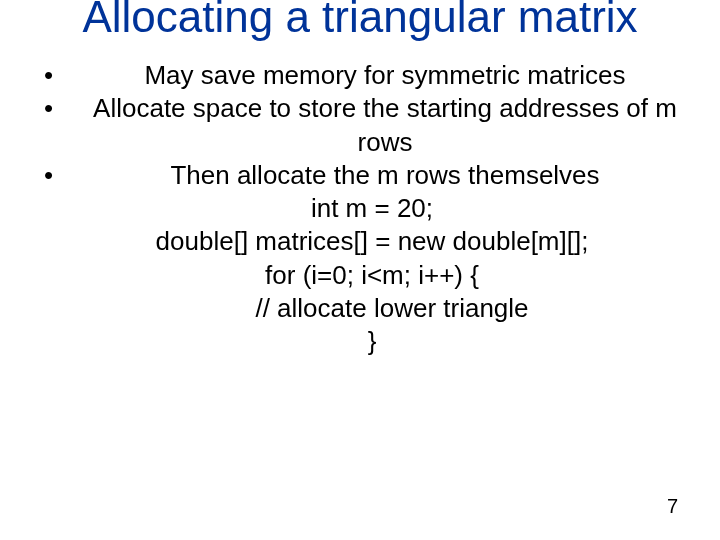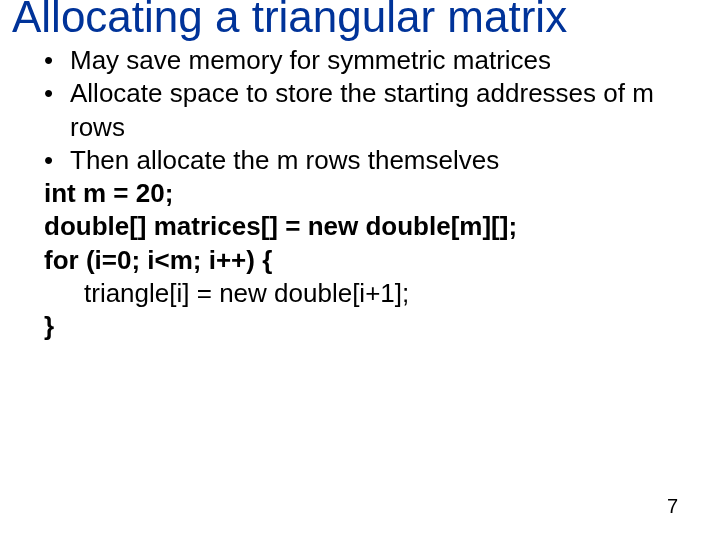--- a/index.html
+++ b/index.html
@@ -17,6 +17,7 @@
     width: 720px;
     height: 540px;
     box-sizing: border-box;
+    text-align: center;
   }
   .title {
     position: absolute;

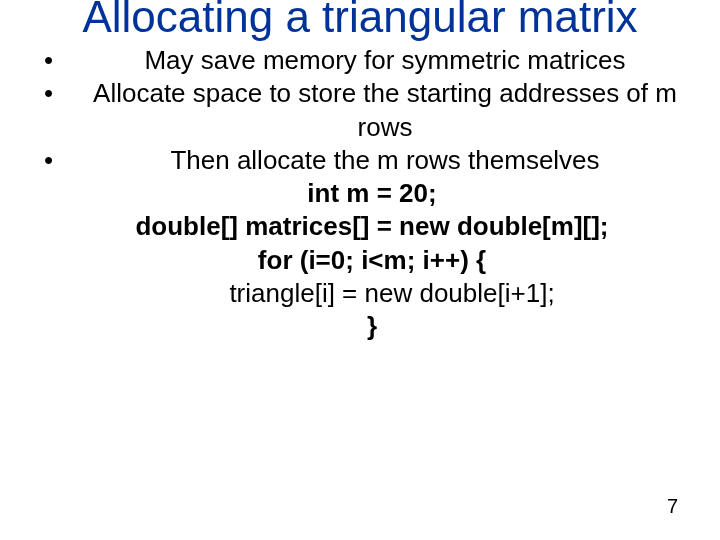--- a/index.html
+++ b/index.html
@@ -31,7 +31,7 @@
   }
   .body {
     position: absolute;
-    top: 44px;
+    top: 59px;
     left: 44px;
     right: 20px;
     font-size: 26px;

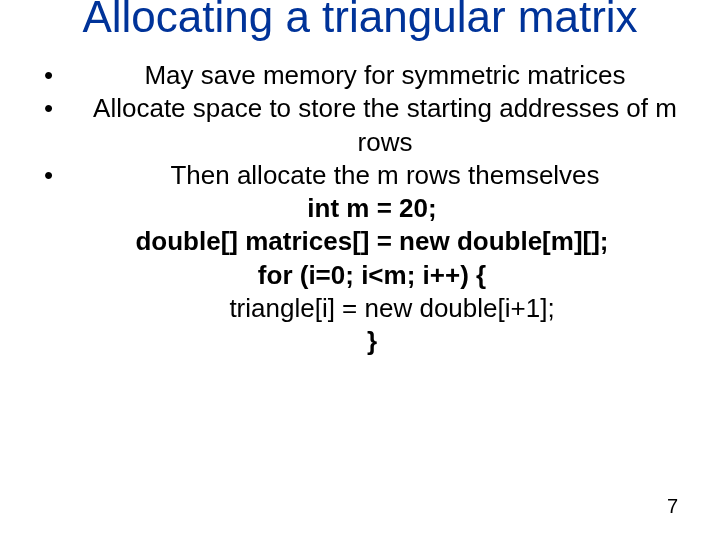--- a/index.html
+++ b/index.html
@@ -49,7 +49,6 @@
   }
   .noindent {
     padding-left: 0;
-    font-weight: bold;
   }
   .indent1 {
     padding-left: 40px;

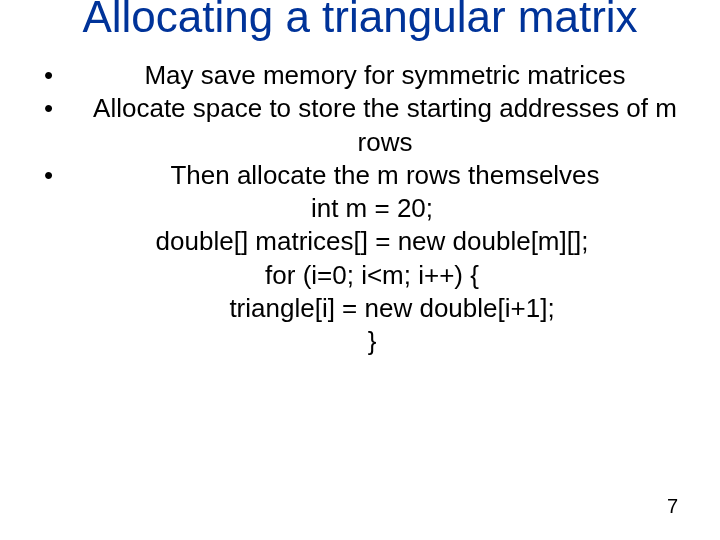--- a/index.html
+++ b/index.html
@@ -76,6 +76,7 @@
     <div class="noindent">int m = 20;</div>
     <div class="noindent">double[] matrices[] = new double[m][];</div>
     <div class="noindent">for (i=0; i&lt;m; i++) {</div>
+    <div class="indent1">// allocate lower triangle</div>
     <div class="indent1">triangle[i] = new double[i+1];</div>
     <div class="noindent">}</div>
   </div>

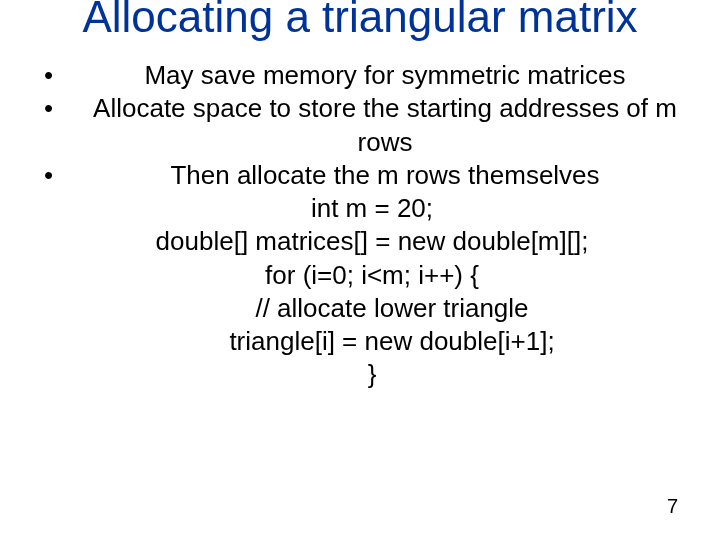--- a/index.html
+++ b/index.html
@@ -77,7 +77,6 @@
     <div class="noindent">double[] matrices[] = new double[m][];</div>
     <div class="noindent">for (i=0; i&lt;m; i++) {</div>
     <div class="indent1">// allocate lower triangle</div>
-    <div class="indent1">triangle[i] = new double[i+1];</div>
     <div class="noindent">}</div>
   </div>
 

